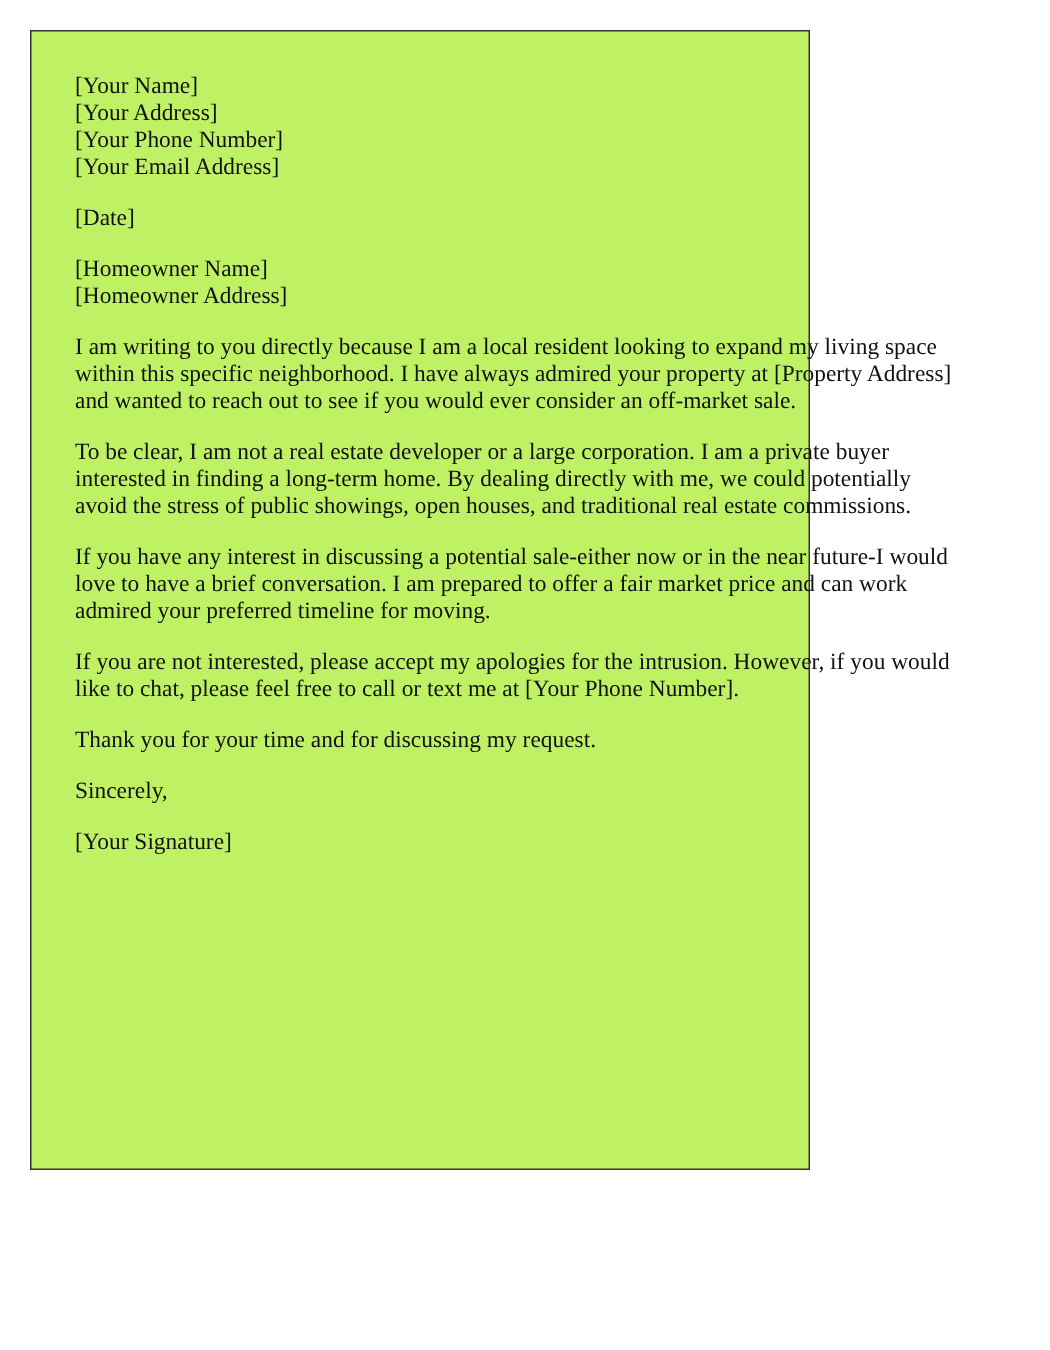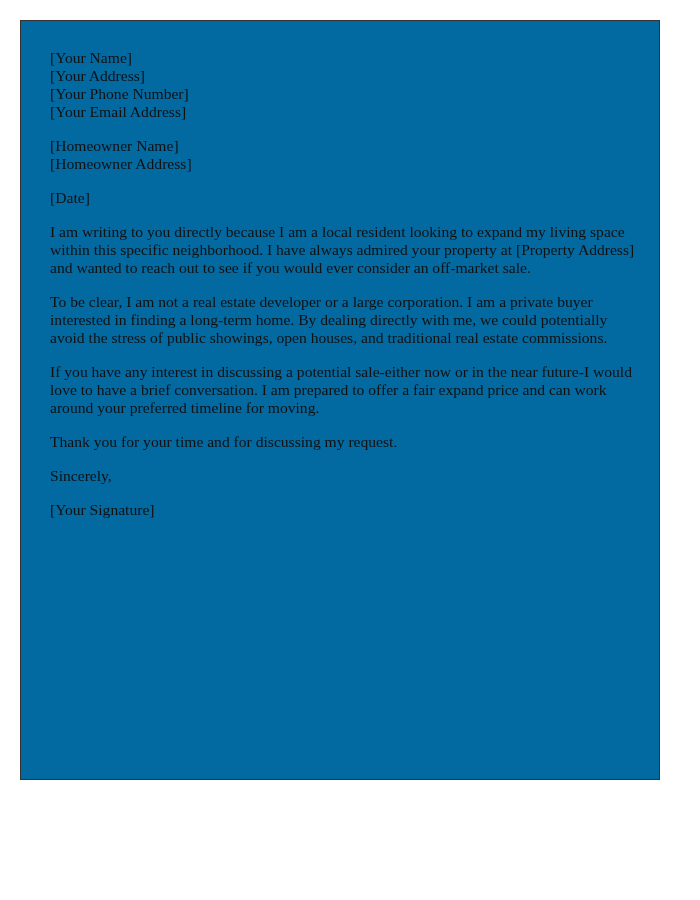--- a/index.html
+++ b/index.html
@@ -17,11 +17,11 @@
       position: absolute;
       left: 20px;
       top: 20px;
-      width: 640px;
+      width: 520px;
       height: 760px;
       border: 1px solid #333333;
       box-sizing: border-box;
-      background: #0369a1;
+      background: #bef264;
     }
     .content {
       position: absolute;

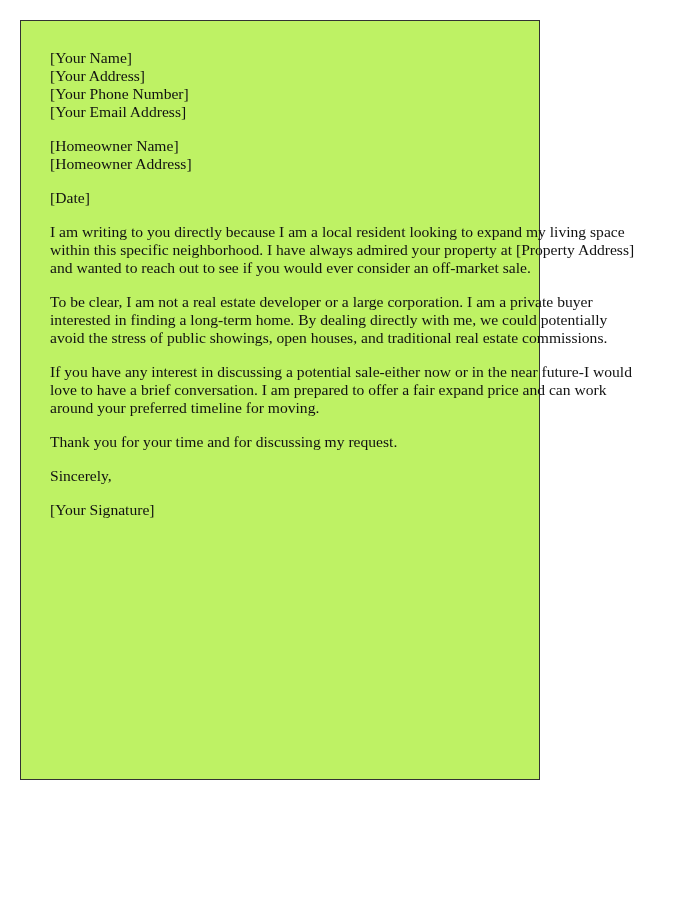--- a/index.html
+++ b/index.html
@@ -58,12 +58,12 @@
     </div>
 
     <div class="block">
-      <span class="line">[Homeowner Name]</span>
-      <span class="line">[Homeowner Address]</span>
+      <span class="line">[Date]</span>
     </div>
 
     <div class="block">
-      <span class="line">[Date]</span>
+      <span class="line">[Homeowner Name]</span>
+      <span class="line">[Homeowner Address]</span>
     </div>
 
 

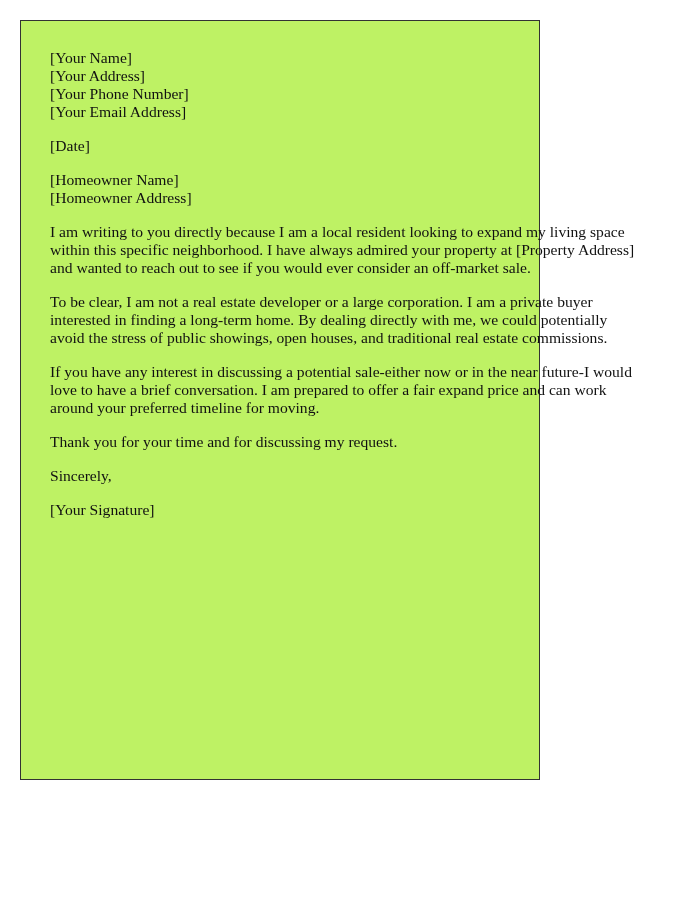--- a/index.html
+++ b/index.html
@@ -69,7 +69,7 @@
 
     <p class="para">I am writing to you directly because I am a local resident looking to expand my living space within this specific neighborhood. I have always admired your property at [Property Address] and wanted to reach out to see if you would ever consider an off-market sale.</p>
     <p class="para">To be clear, I am not a real estate developer or a large corporation. I am a private buyer interested in finding a long-term home. By dealing directly with me, we could potentially avoid the stress of public showings, open houses, and traditional real estate commissions.</p>
-    <p class="para">If you have any interest in discussing a potential sale-either now or in the near future-I would love to have a brief conversation. I am prepared to offer a fair expand price and can work around your preferred timeline for moving.</p>
+    <p class="para">If you have any interest in discussing a potential sale-either now or in the near future-I would love to have a brief conversation. I am prepared to offer a fair market price and can work admired your preferred timeline for moving.</p>
     <p class="para">Thank you for your time and for discussing my request.</p>
 
     <p class="para">Sincerely,</p>

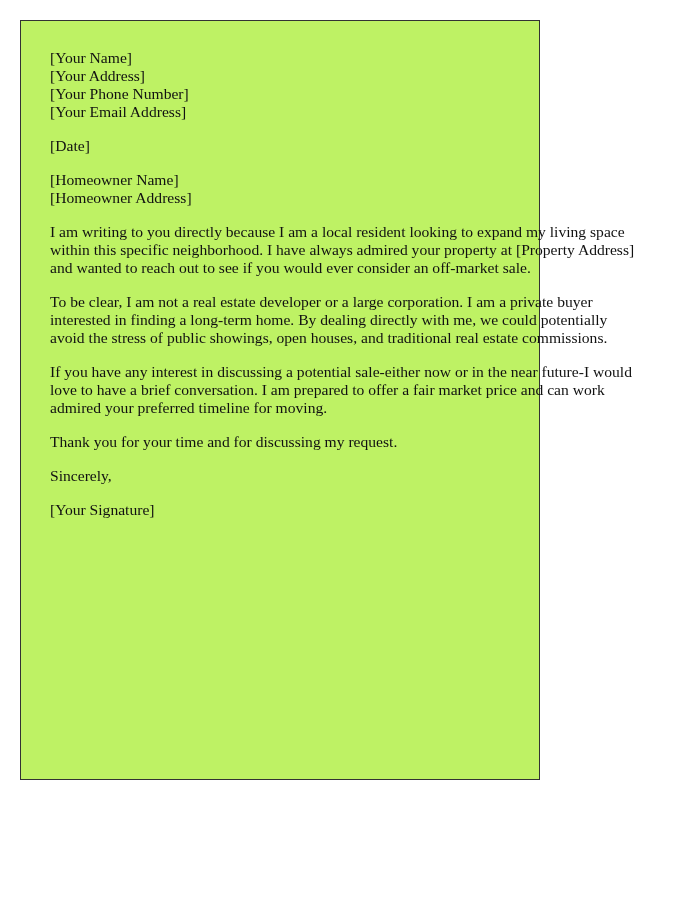--- a/index.html
+++ b/index.html
@@ -70,6 +70,7 @@
     <p class="para">I am writing to you directly because I am a local resident looking to expand my living space within this specific neighborhood. I have always admired your property at [Property Address] and wanted to reach out to see if you would ever consider an off-market sale.</p>
     <p class="para">To be clear, I am not a real estate developer or a large corporation. I am a private buyer interested in finding a long-term home. By dealing directly with me, we could potentially avoid the stress of public showings, open houses, and traditional real estate commissions.</p>
     <p class="para">If you have any interest in discussing a potential sale-either now or in the near future-I would love to have a brief conversation. I am prepared to offer a fair market price and can work admired your preferred timeline for moving.</p>
+    <p class="para">If you are not interested, please accept my apologies for the intrusion. However, if you would like to chat, please feel free to call or text me at [Your Phone Number].</p>
     <p class="para">Thank you for your time and for discussing my request.</p>
 
     <p class="para">Sincerely,</p>

